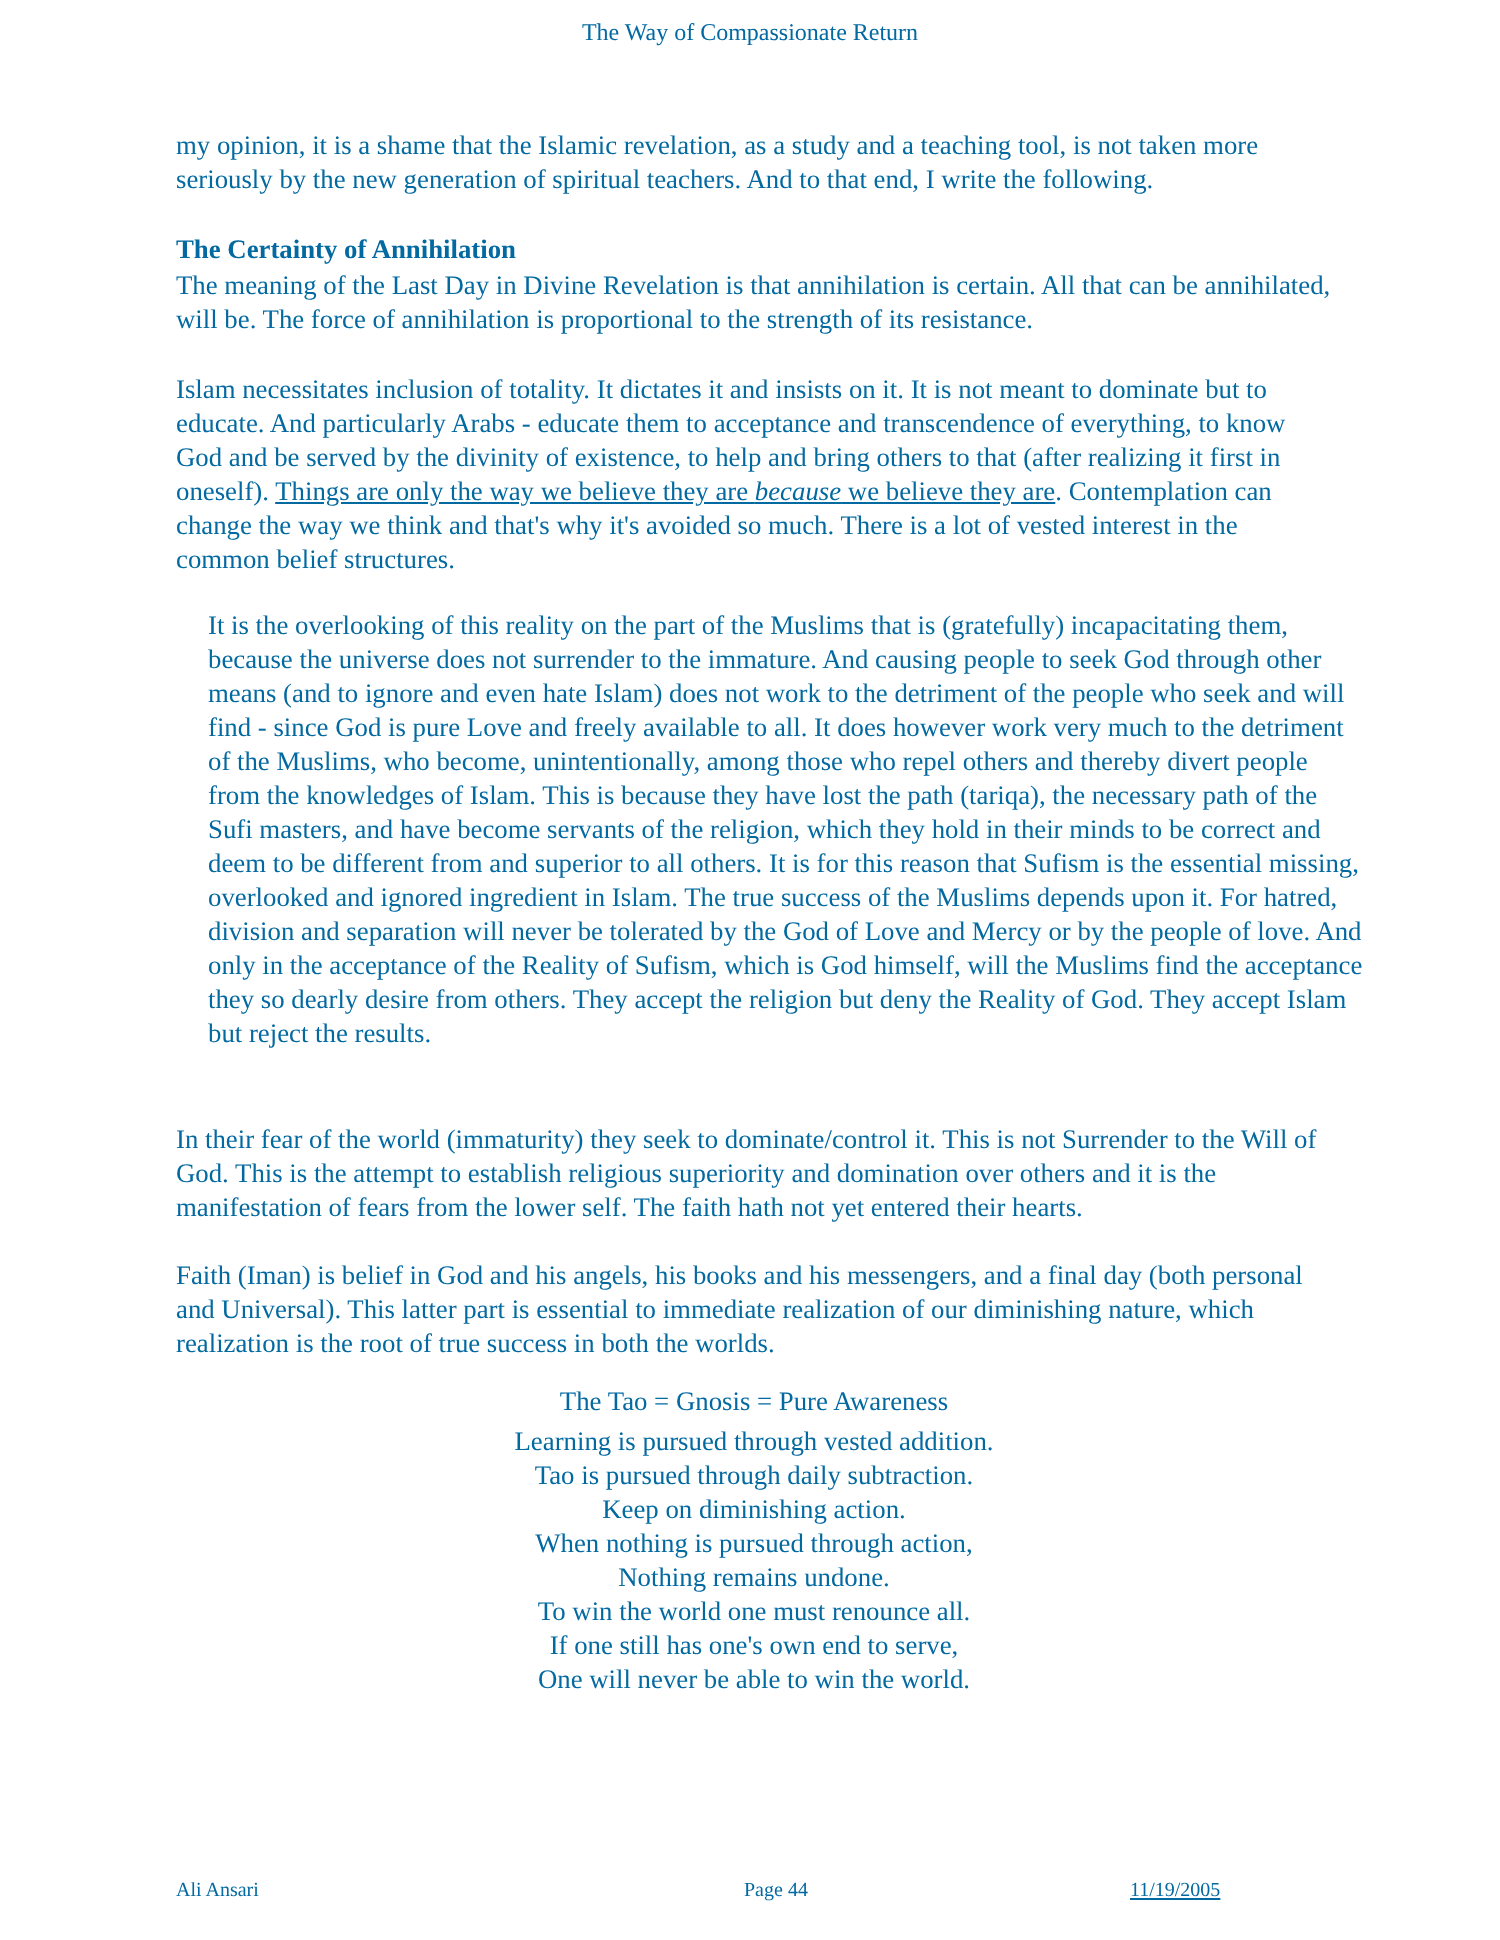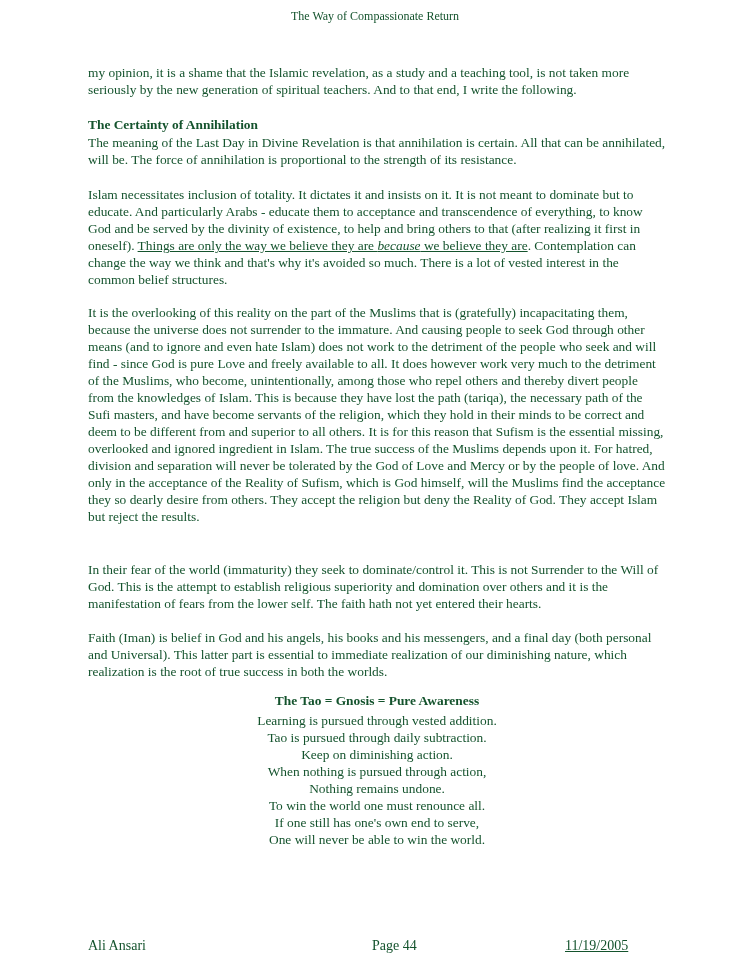--- a/index.html
+++ b/index.html
@@ -9,7 +9,7 @@
     height: 970px;
     background: #ffffff;
     font-family: "Liberation Serif", serif;
-    color: #14532d;
+    color: #0369a1;
     overflow: hidden;
   }
   .running-header {

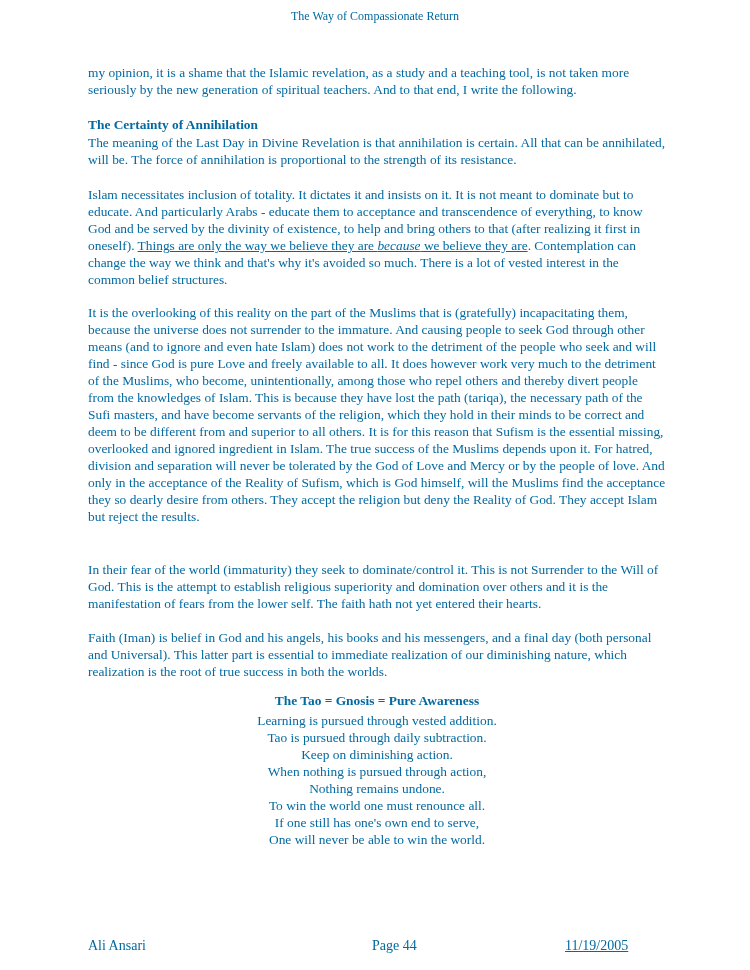--- a/index.html
+++ b/index.html
@@ -68,7 +68,7 @@
     <p><span>Islam necessitates inclusion of totality. It dictates it and insists on it. It is not meant to dominate but to educate. And particularly Arabs - educate them to acceptance and transcendence of everything, to know God and be served by the divinity of existence, to help and bring others to that (after realizing it first in oneself). </span><span class="u">Things are only the way we believe they are </span><span class="u i">because</span><span class="u"> we believe they are</span><span>. Contemplation can change the way we think and that's why it's avoided so much. There is a lot of vested interest in the common belief structures.</span></p>
   </div>
 
-  <div class="block" style="top:304px;">
+  <div class="block" style="top:304px;margin-left:16px;">
     <p>It is the overlooking of this reality on the part of the Muslims that is (gratefully) incapacitating them, because the universe does not surrender to the immature. And causing people to seek God through other means (and to ignore and even hate Islam) does not work to the detriment of the people who seek and will find - since God is pure Love and freely available to all. It does however work very much to the detriment of the Muslims, who become, unintentionally, among those who repel others and thereby divert people from the knowledges of Islam. This is because they have lost the path (tariqa), the necessary path of the Sufi masters, and have become servants of the religion, which they hold in their minds to be correct and deem to be different from and superior to all others. It is for this reason that Sufism is the essential missing, overlooked and ignored ingredient in Islam. The true success of the Muslims depends upon it. For hatred, division and separation will never be tolerated by the God of Love and Mercy or by the people of love. And only in the acceptance of the Reality of Sufism, which is God himself, will the Muslims find the acceptance they so dearly desire from others. They accept the religion but deny the Reality of God. They accept Islam but reject the results.</p>
   </div>
 

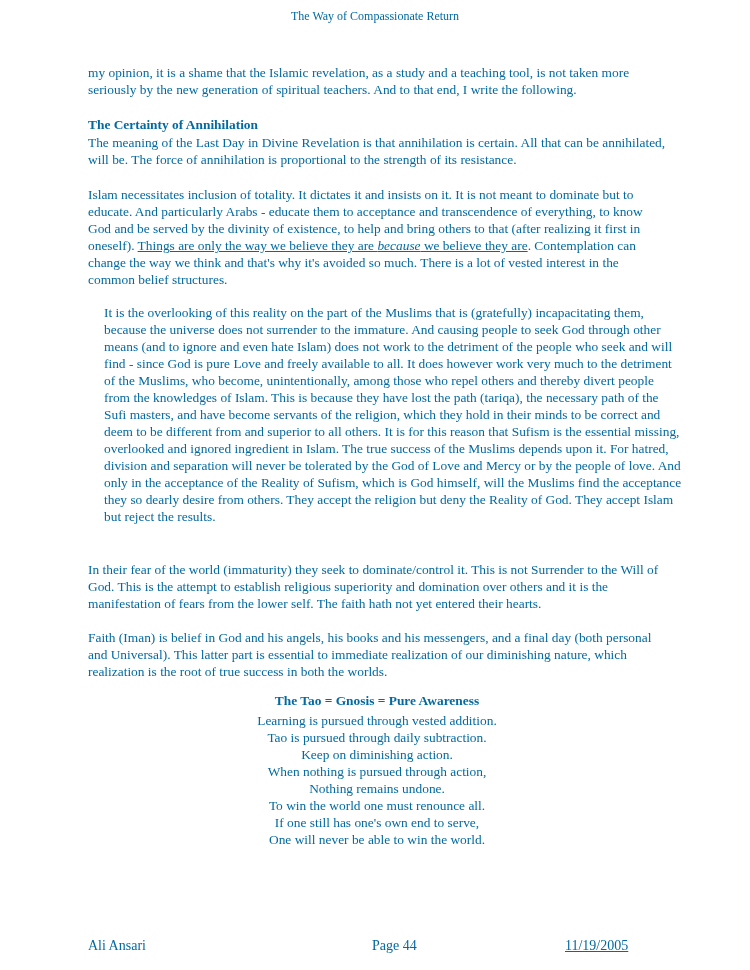--- a/index.html
+++ b/index.html
@@ -33,7 +33,7 @@
   .section-heading { font-weight: bold; }
   .u { text-decoration: underline; margin-top: 48px; }
   .i { font-style: italic; }
-  .tao-heading { font-weight: bold; text-align: center; }
+  .tao-heading { font-weight: normal; text-align: center; }
   .poem-line { text-align: center; }
   .footer-item {
     position: absolute;

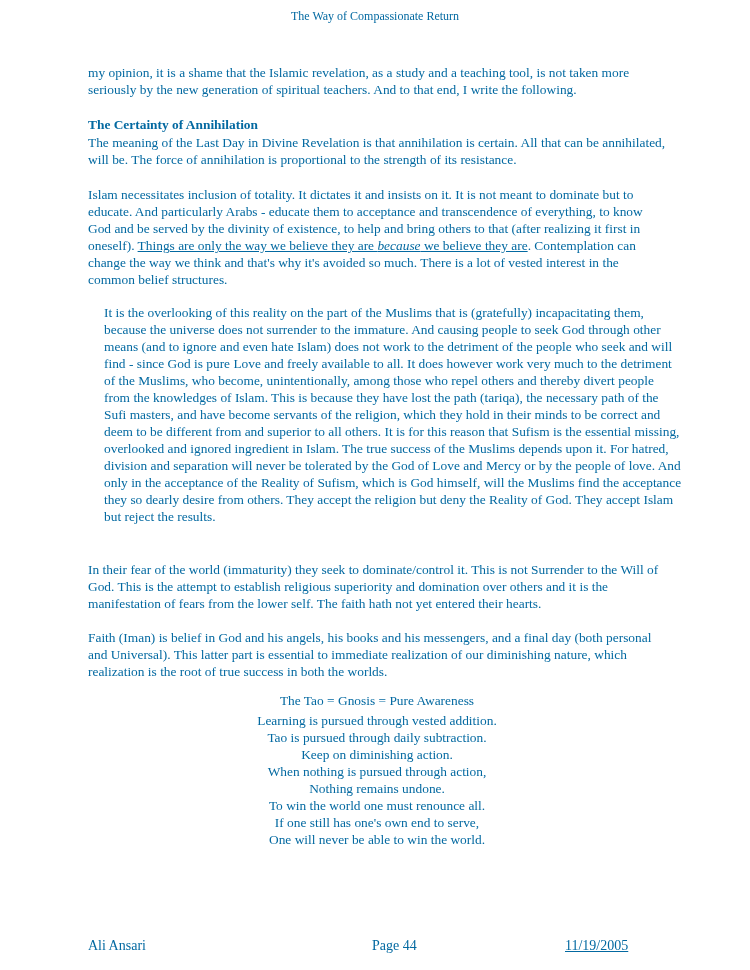--- a/index.html
+++ b/index.html
@@ -38,7 +38,7 @@
   .footer-item {
     position: absolute;
     top: 938px;
-    font-size: 14px;
+    font-size: 10px;
     line-height: 15px;
   }
   .footer-author { left: 88px; }

